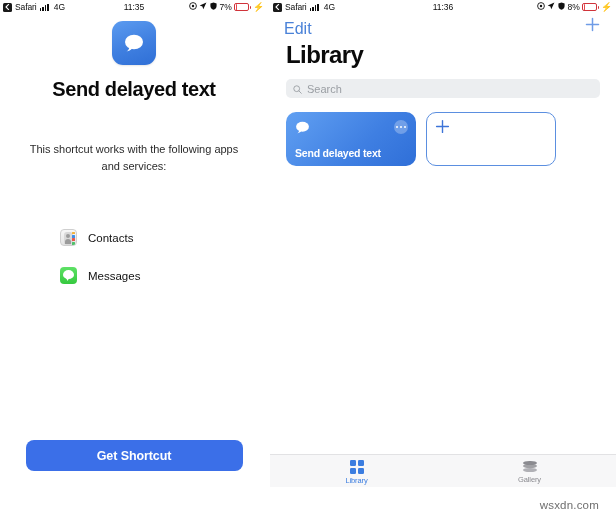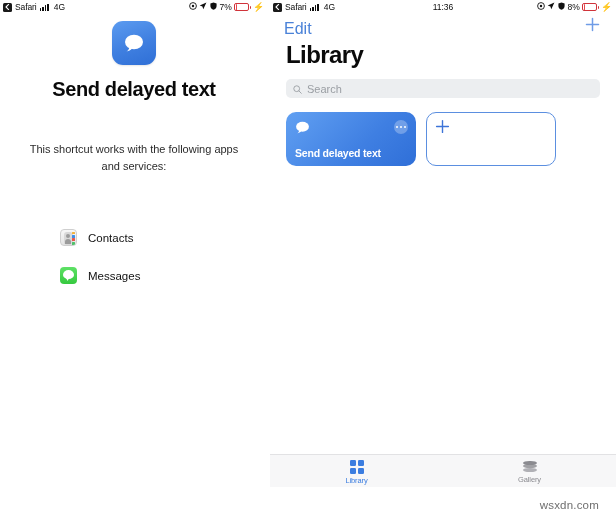--- a/index.html
+++ b/index.html
@@ -227,6 +227,7 @@
           </span>
         <span class="sb-net">4G</span>
       </div>
+      <div class="sb-center">11:35</div>
       <div class="sb-right">
         <span class="sb-ico">
           <svg width="8" height="8" viewBox="0 0 8 8">

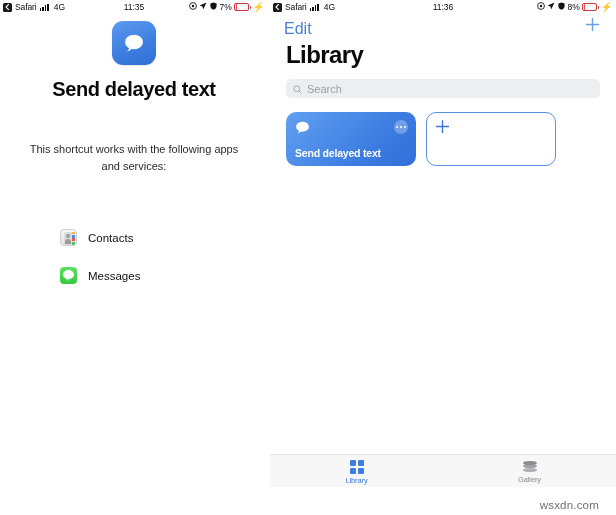--- a/index.html
+++ b/index.html
@@ -289,6 +289,7 @@
     </div>
 
     <div class="left-actions">
+      <div class="get-shortcut">Get Shortcut</div>
     </div>
   </div>
 

